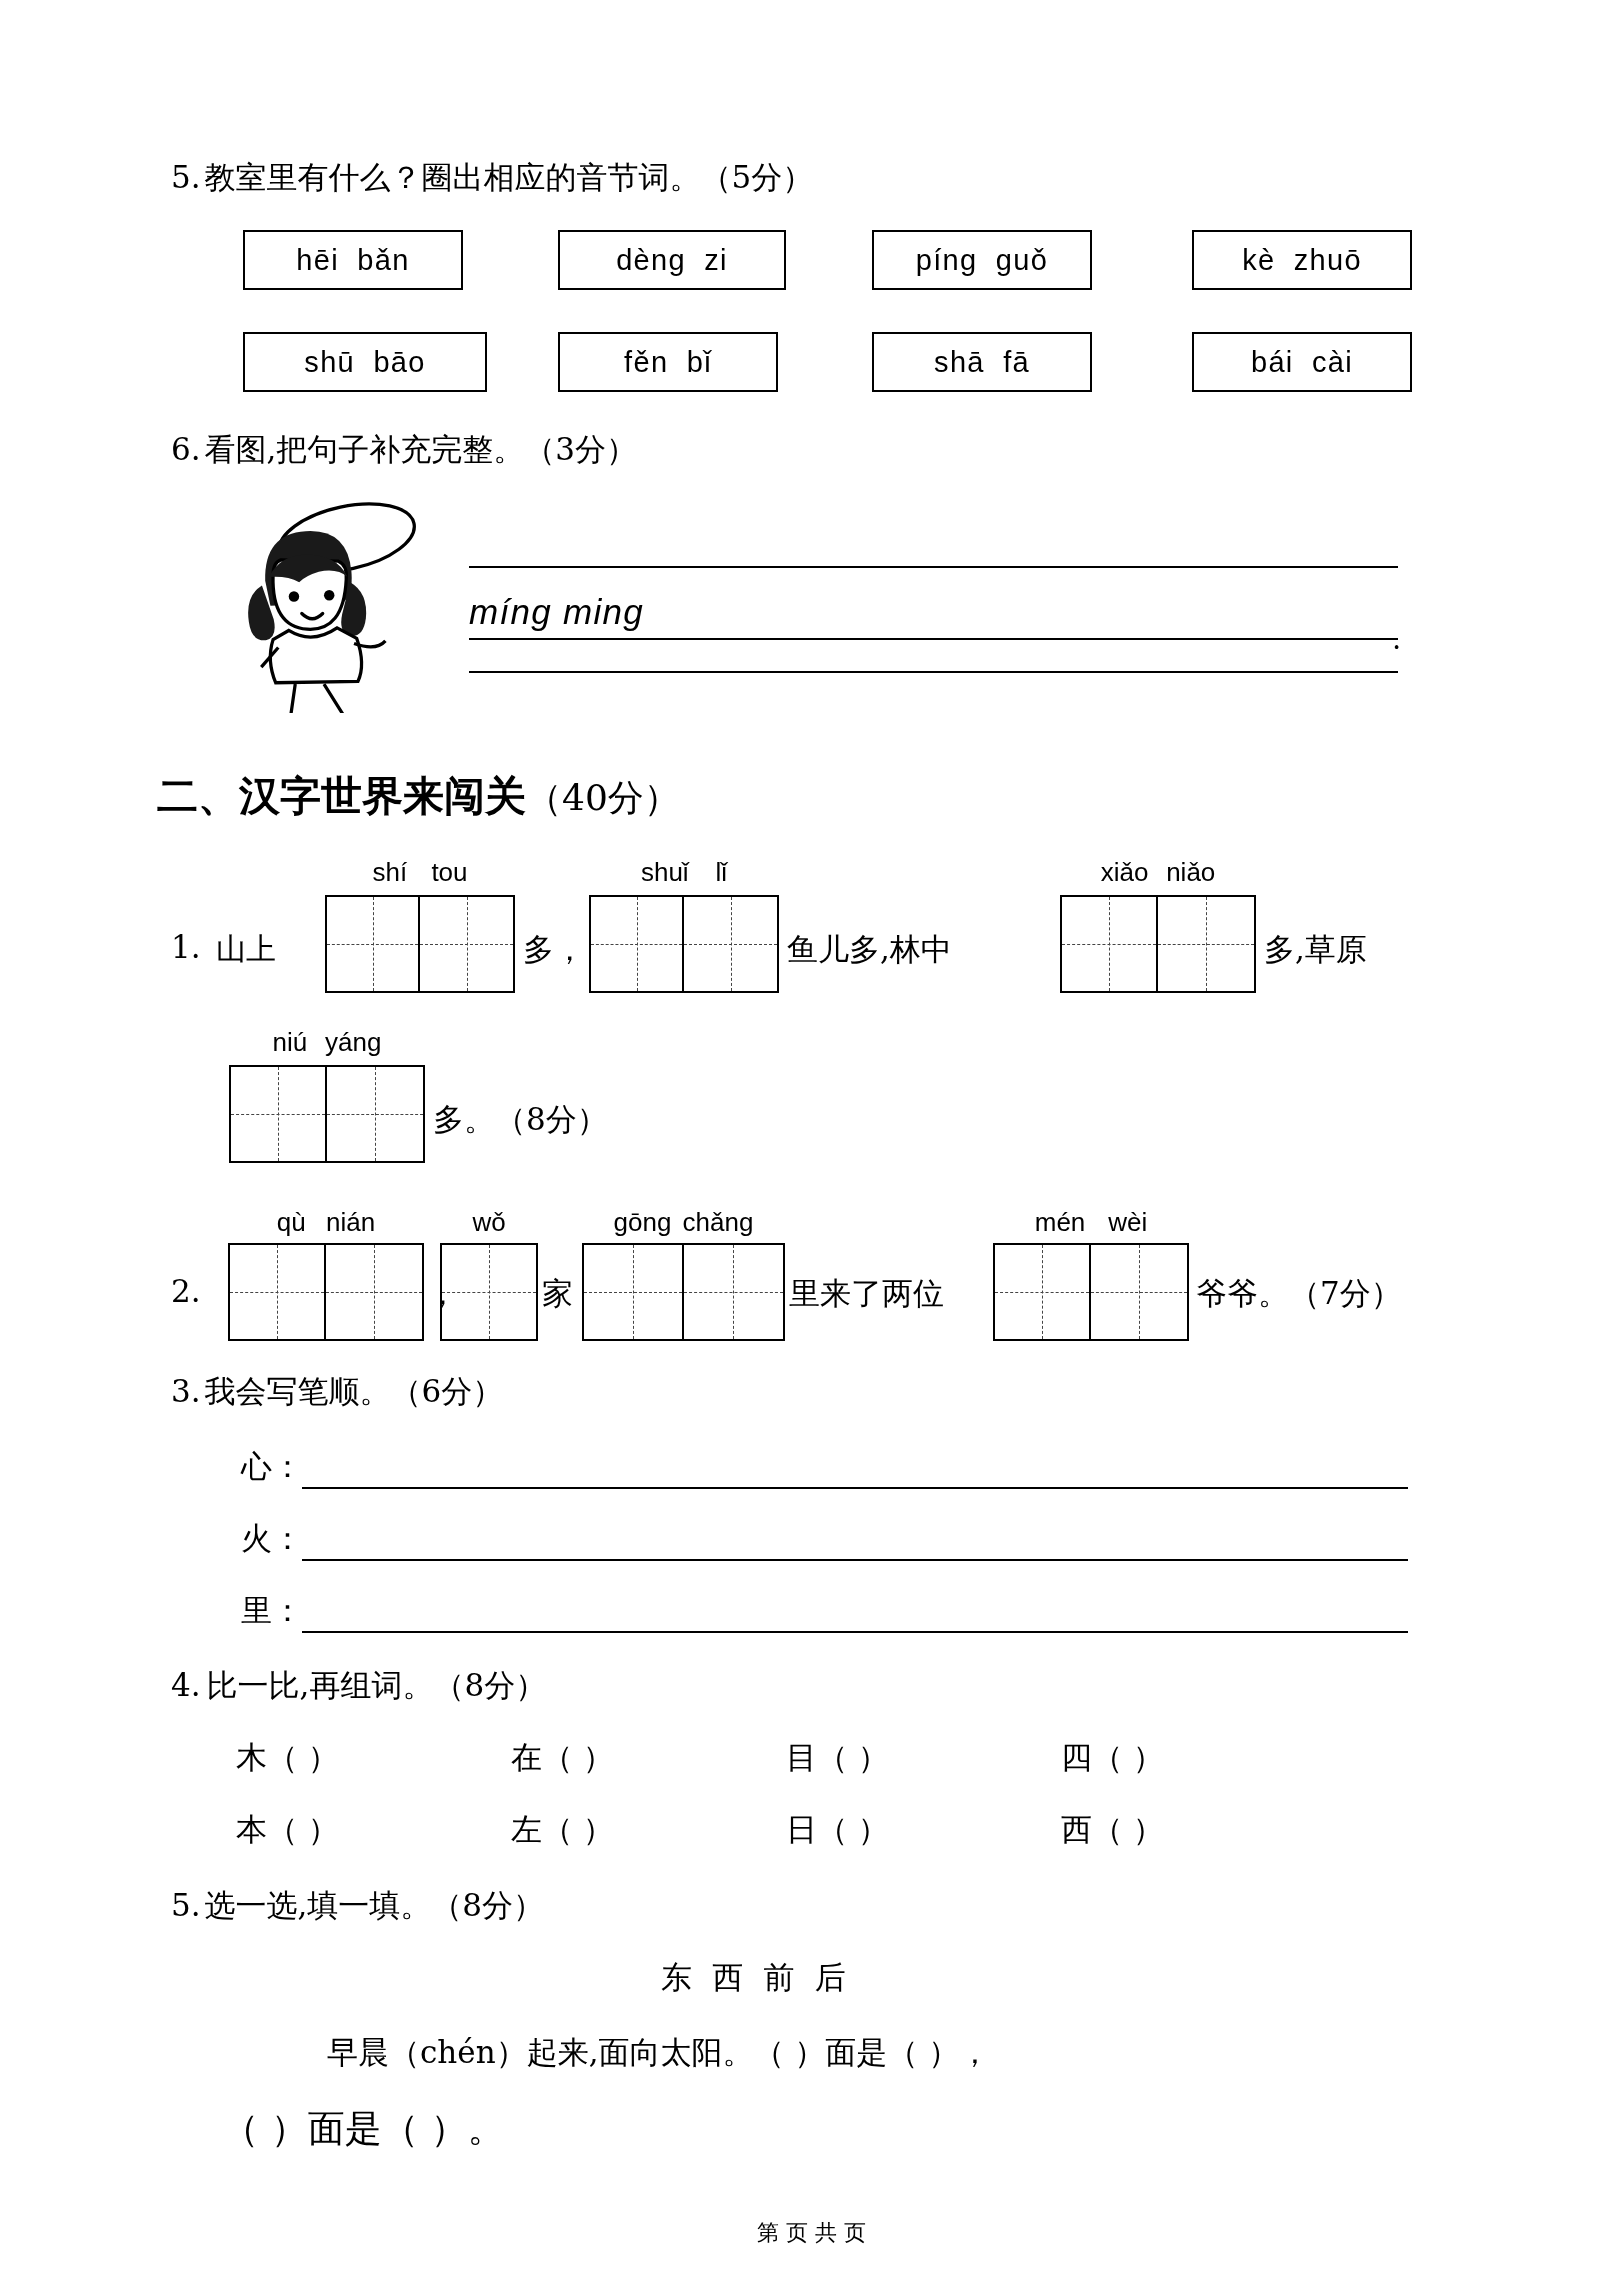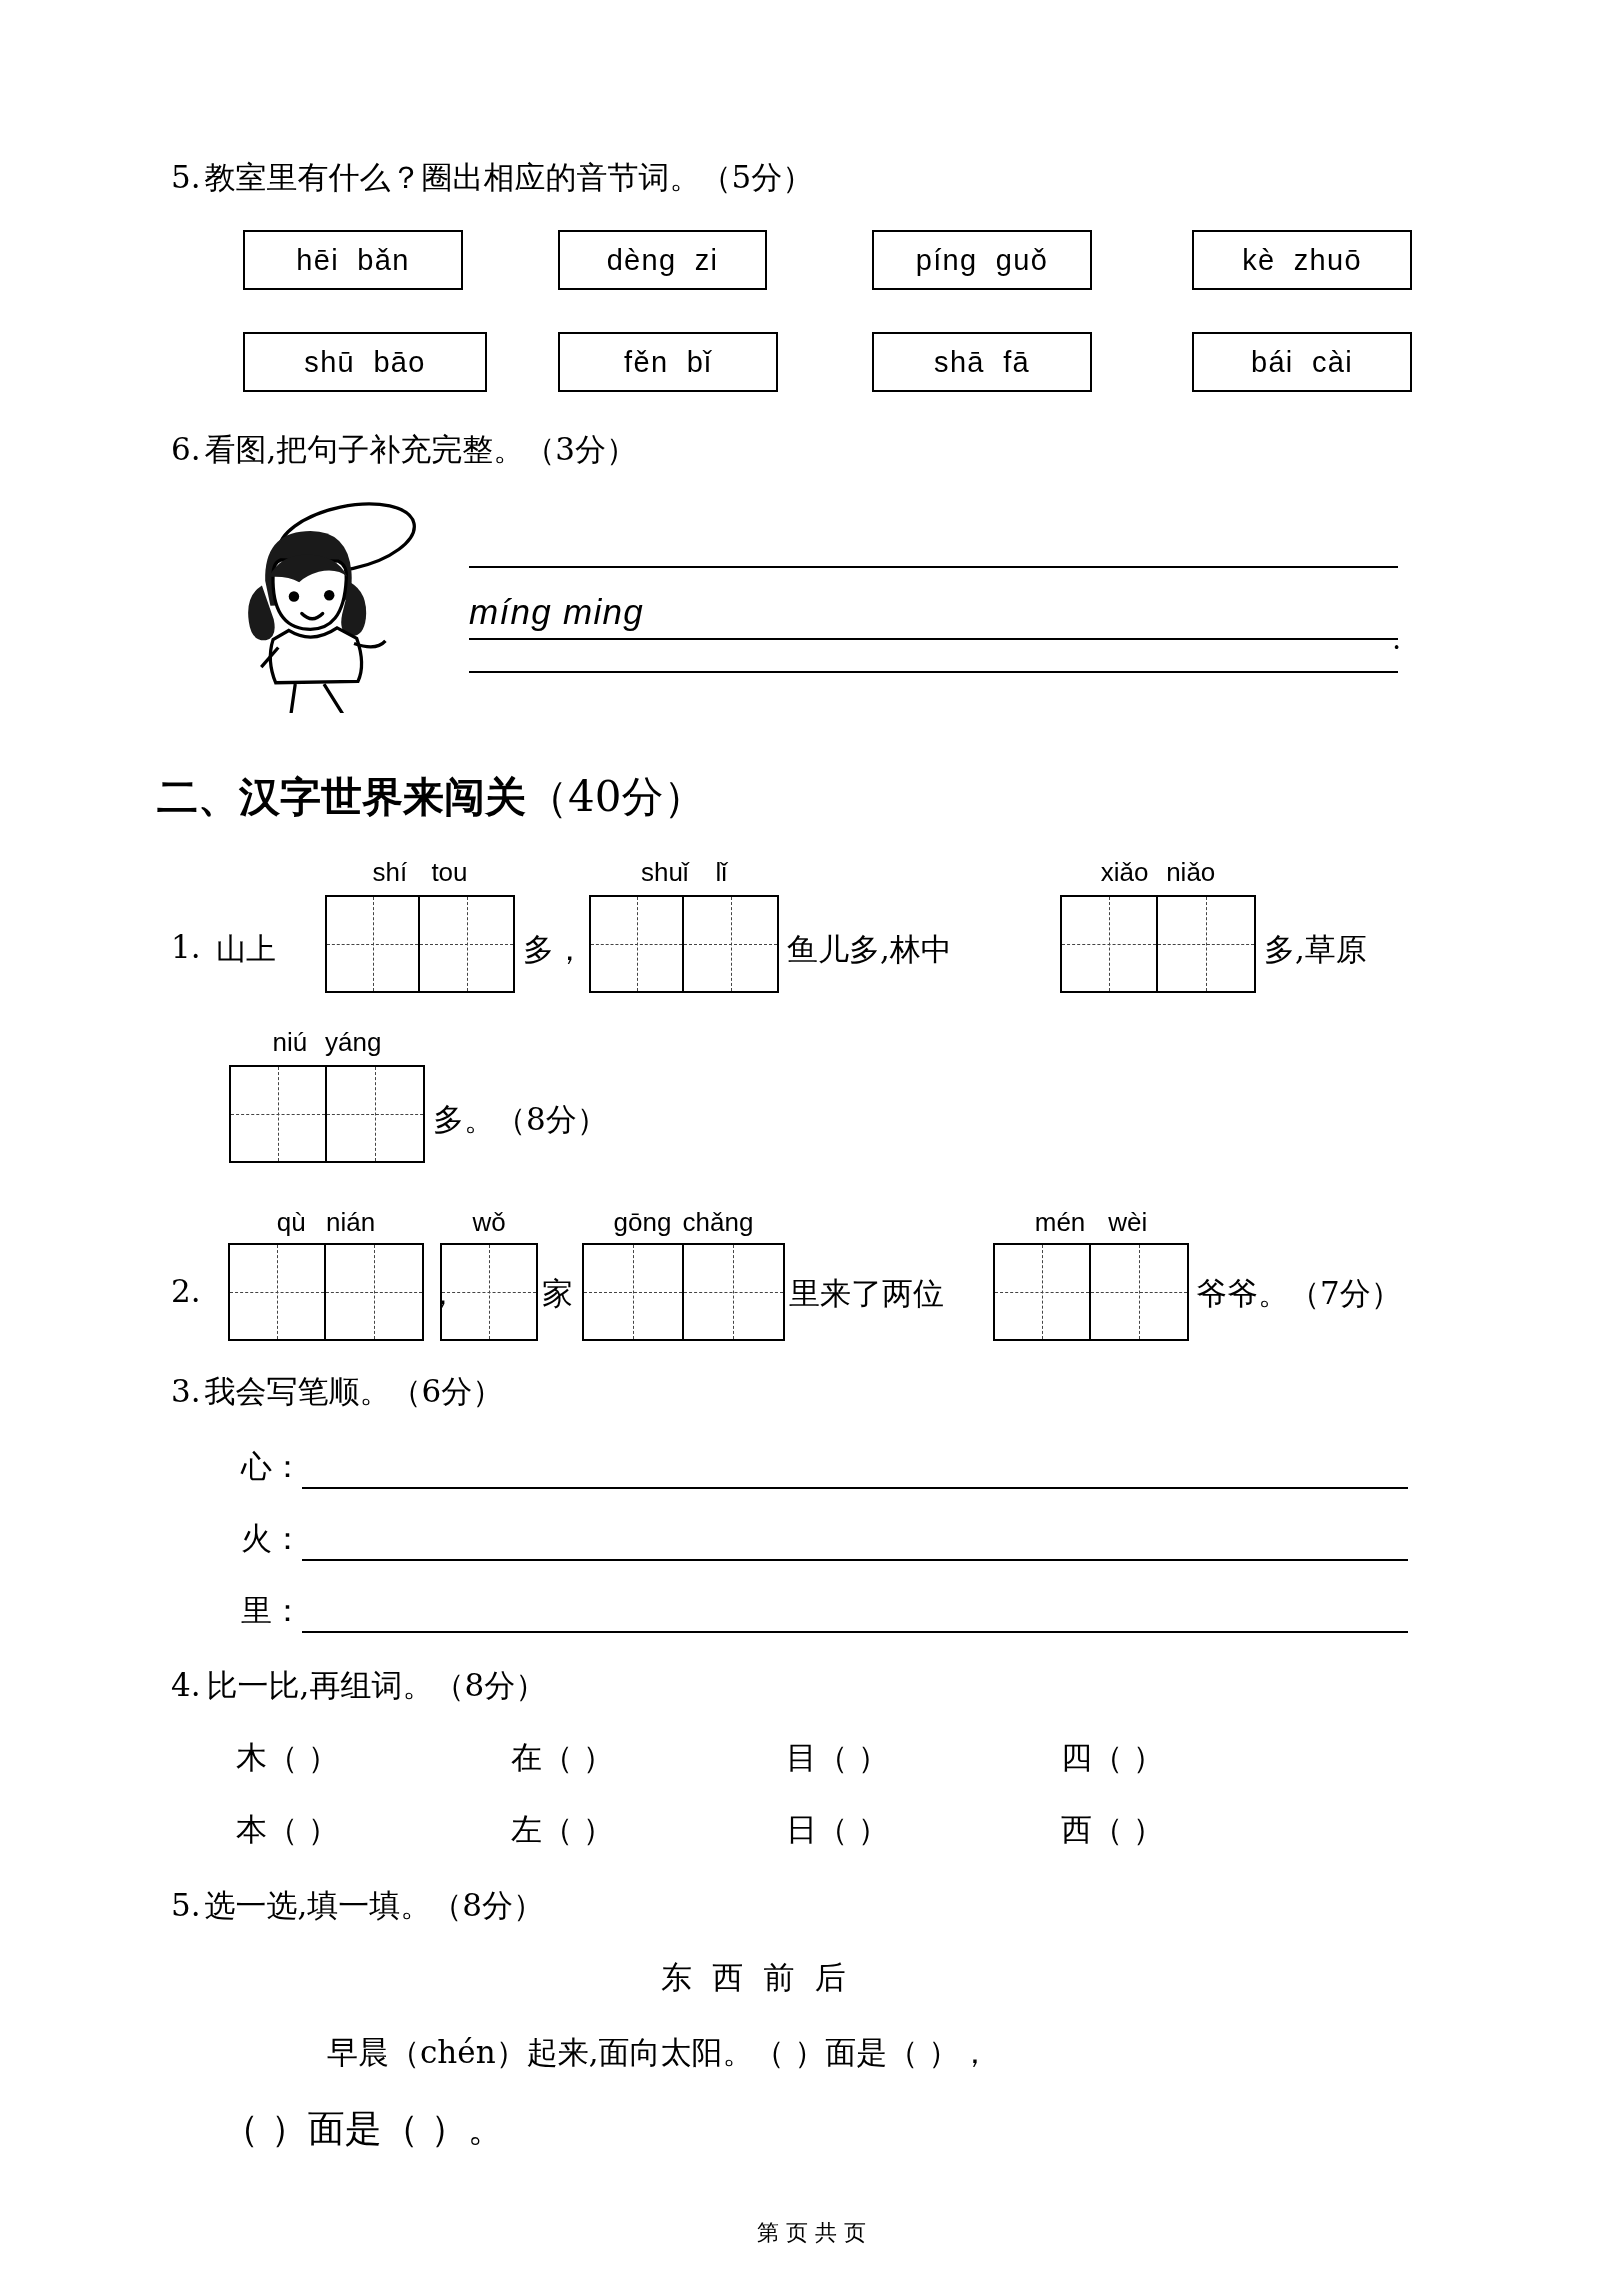--- a/index.html
+++ b/index.html
@@ -84,7 +84,7 @@
     <span>hēi</span>
     <span>bǎn</span>
   </div>
-  <div class="pybox" style="position:absolute; left:558px; top:230px; width:209px;">
+  <div class="pybox" style="position:absolute; left:558px; top:230px; width:228px;">
     <span>dèng</span>
     <span>zi</span>
   </div>

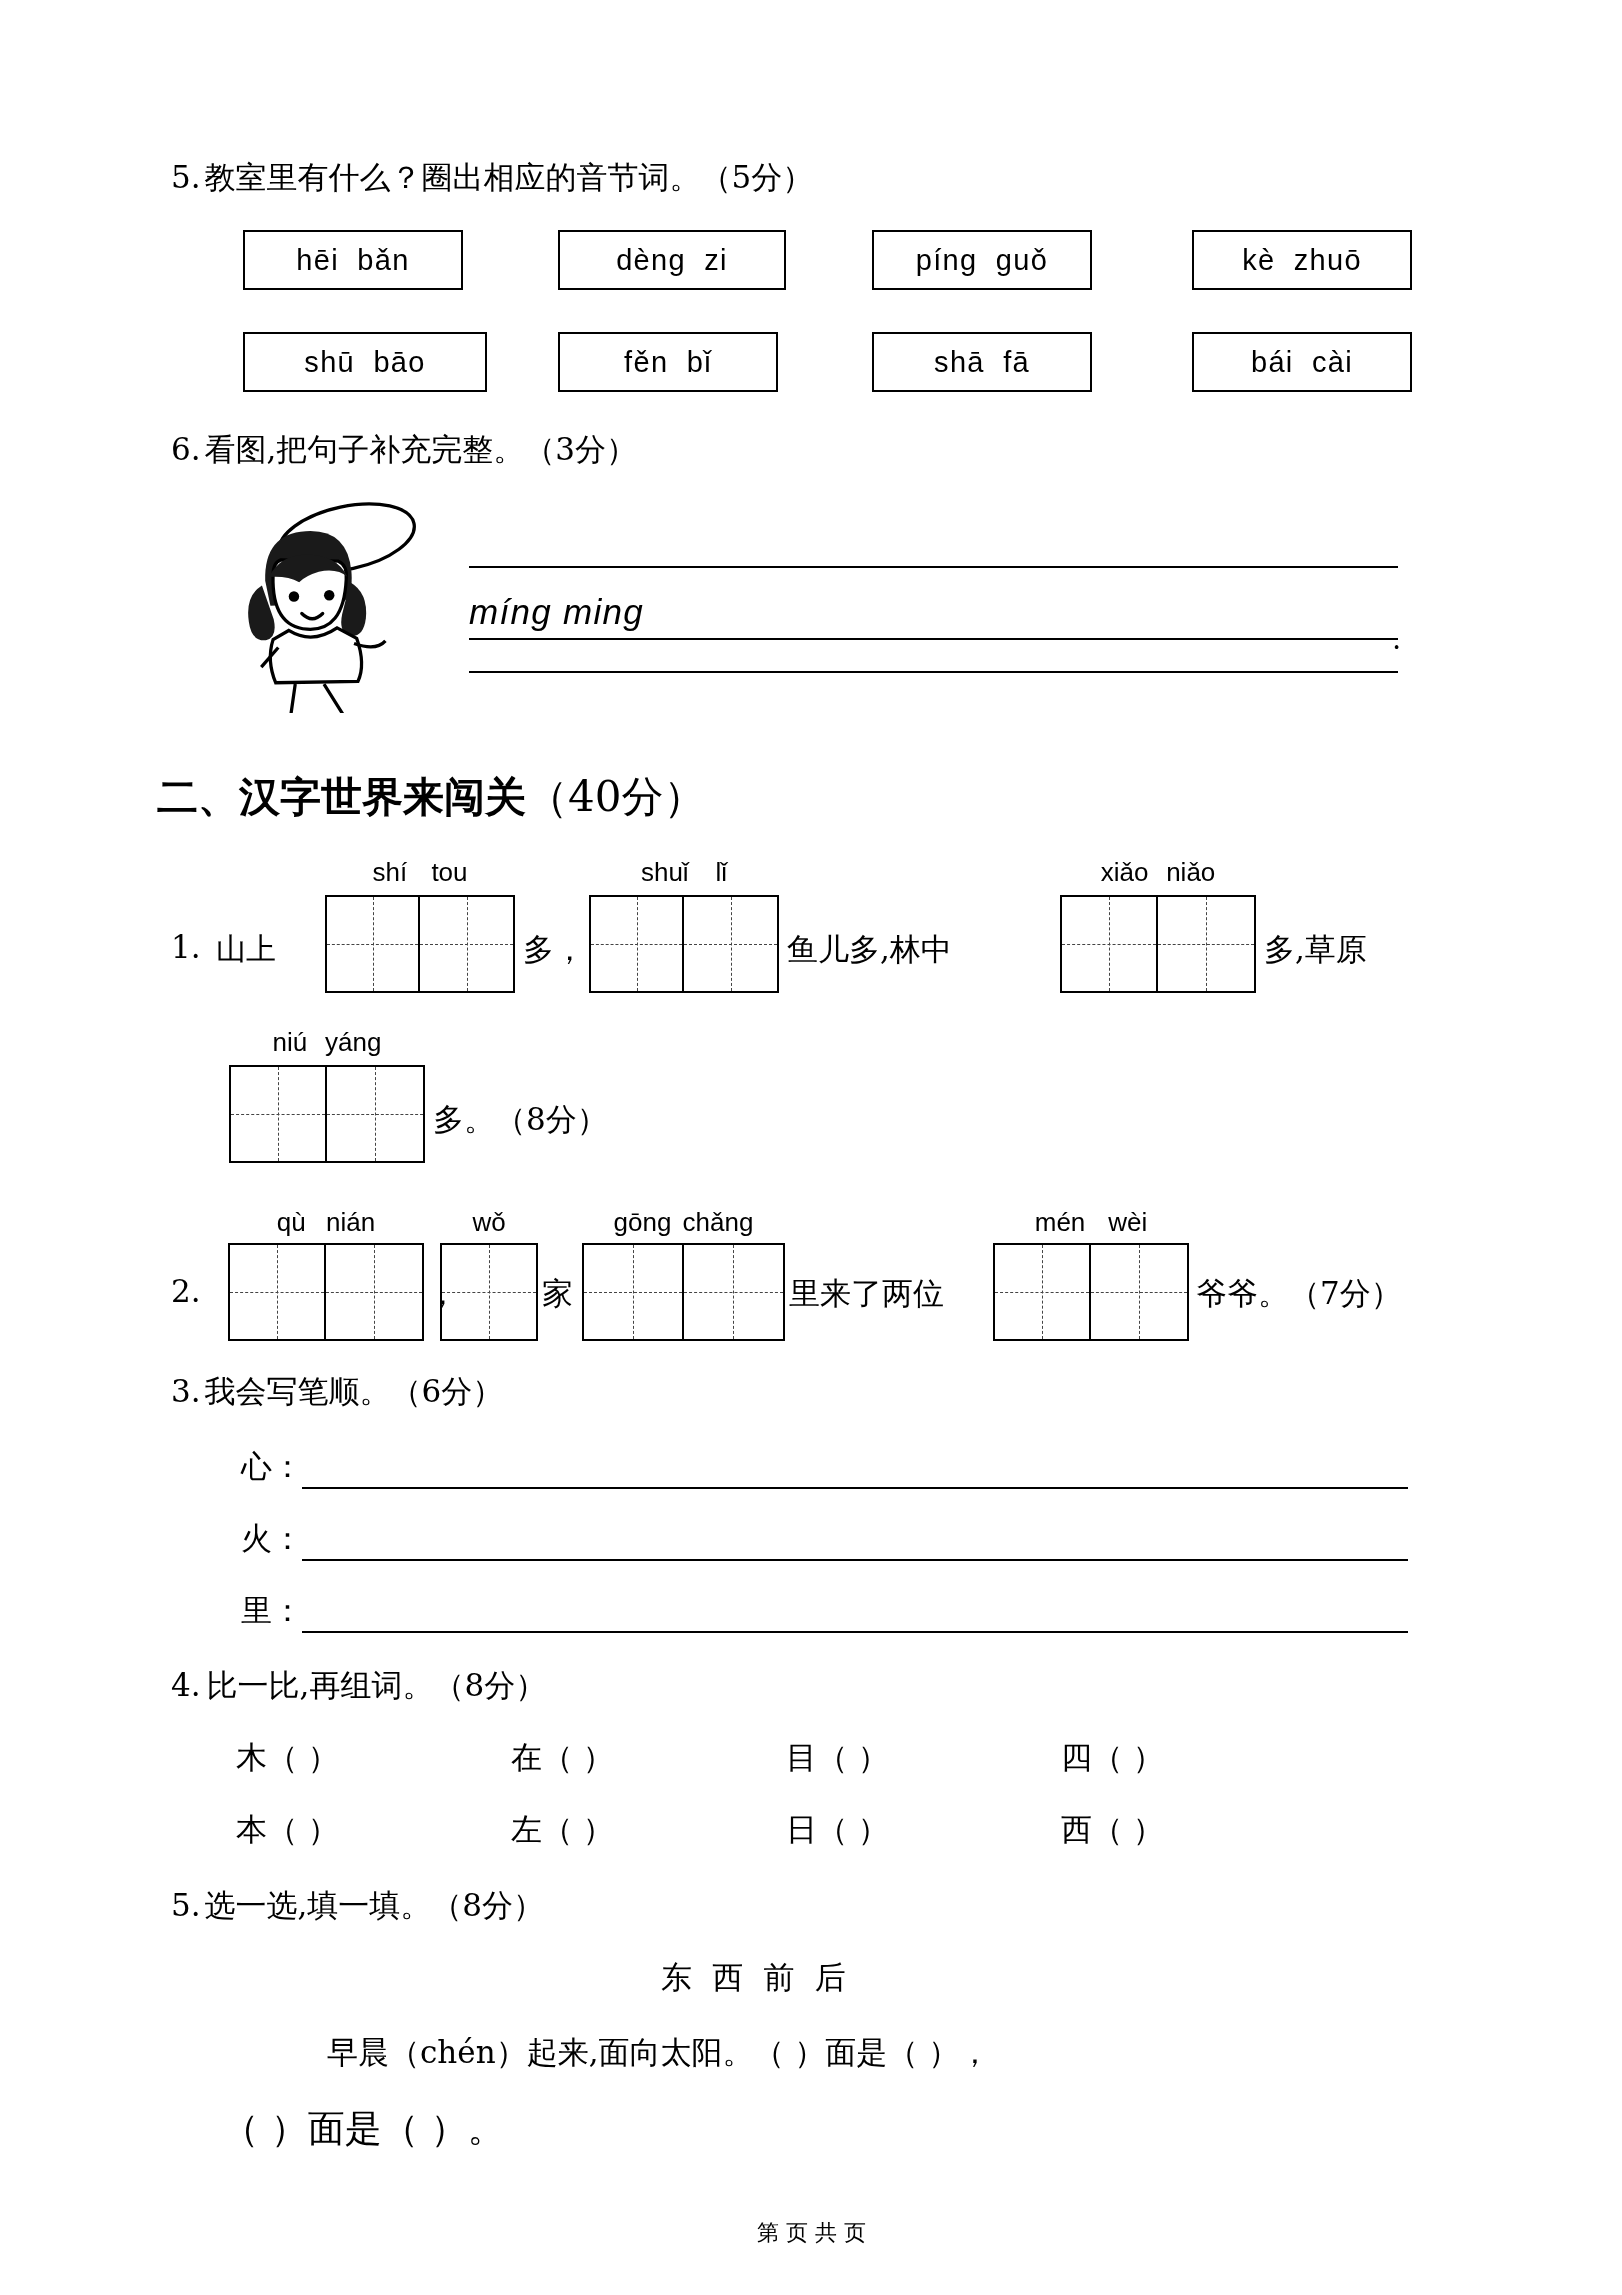--- a/index.html
+++ b/index.html
@@ -157,7 +157,7 @@
 
   <div style="position:absolute; left:157px; top:769px; display:flex; align-items:baseline;">
     <span class="txt" style="font-size:41px; font-weight:bold;">二、汉字世界来闯关</span>
-    <span class="txt" style="font-size:42px;">（40分）</span>
+    <span class="txt" style="font-size:36px;">（40分）</span>
   </div>
 
   <div class="lbl-py" style="position:absolute; left:325px; top:857px; width:190px;">

